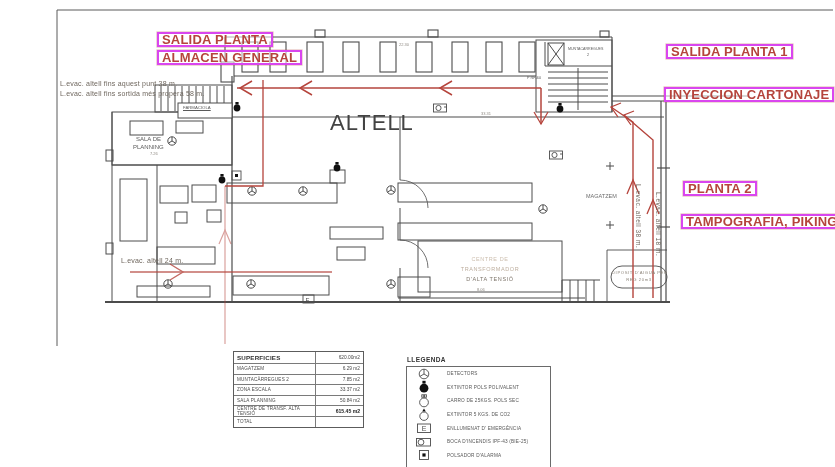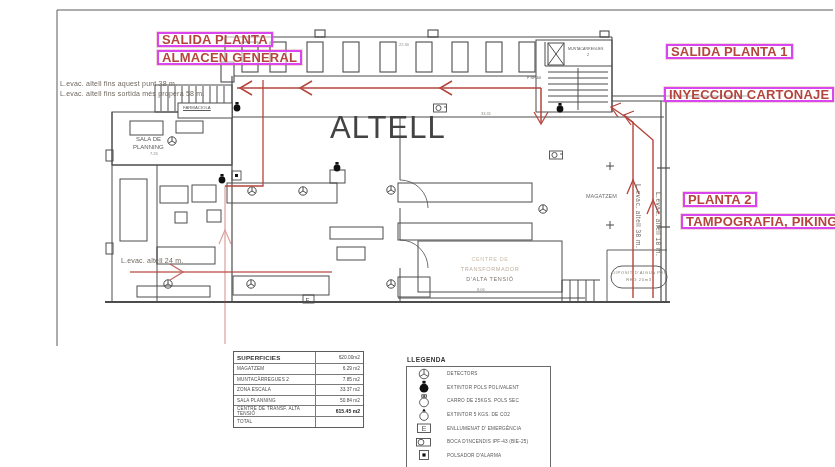--- a/index.html
+++ b/index.html
@@ -17,7 +17,7 @@
   .note{position:absolute;font-size:7px;color:#6f675e;white-space:nowrap;letter-spacing:.2px;}
   .tinygray{position:absolute;color:#8f8a83;white-space:nowrap;}
   .vtext{position:absolute;writing-mode:vertical-rl;font-size:6.5px;color:#6f675e;white-space:nowrap;letter-spacing:.5px;}
-  .bigtitle{position:absolute;font-size:31px;color:#434343;letter-spacing:1px;font-weight:400;}
+  .bigtitle{position:absolute;font-size:22px;color:#434343;letter-spacing:1px;font-weight:400;}
   .roomlabel{position:absolute;color:#5a5a5a;white-space:nowrap;}
   .fadedline{position:absolute;white-space:nowrap;text-align:center;letter-spacing:.6px;}
 

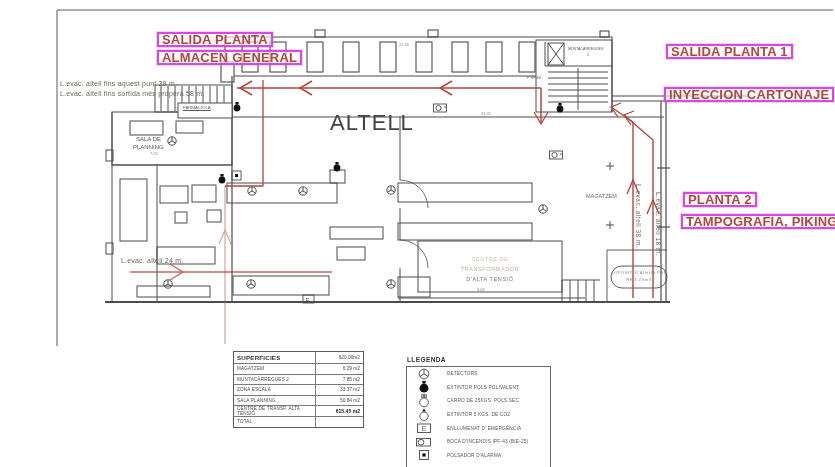--- a/index.html
+++ b/index.html
@@ -250,7 +250,7 @@
   <div class="rlabel" style="left:157px;top:50px;">ALMACEN GENERAL</div>
   <div class="rlabel" style="left:622px;top:44px;margin-left:44px;">SALIDA PLANTA 1</div>
   <div class="rlabel" style="left:620px;top:87px;margin-left:44px;">INYECCION CARTONAJE</div>
-  <div class="rlabel" style="left:683px;top:192px;">PLANTA 2</div>
+  <div class="rlabel" style="left:683px;top:181px;">PLANTA 2</div>
   <div class="rlabel" style="left:681px;top:214px;">TAMPOGRAFIA, PIKING</div>
 
   <div class="note" style="left:60px;top:80px;">L.evac. altell fins aquest punt 38 m.</div>

